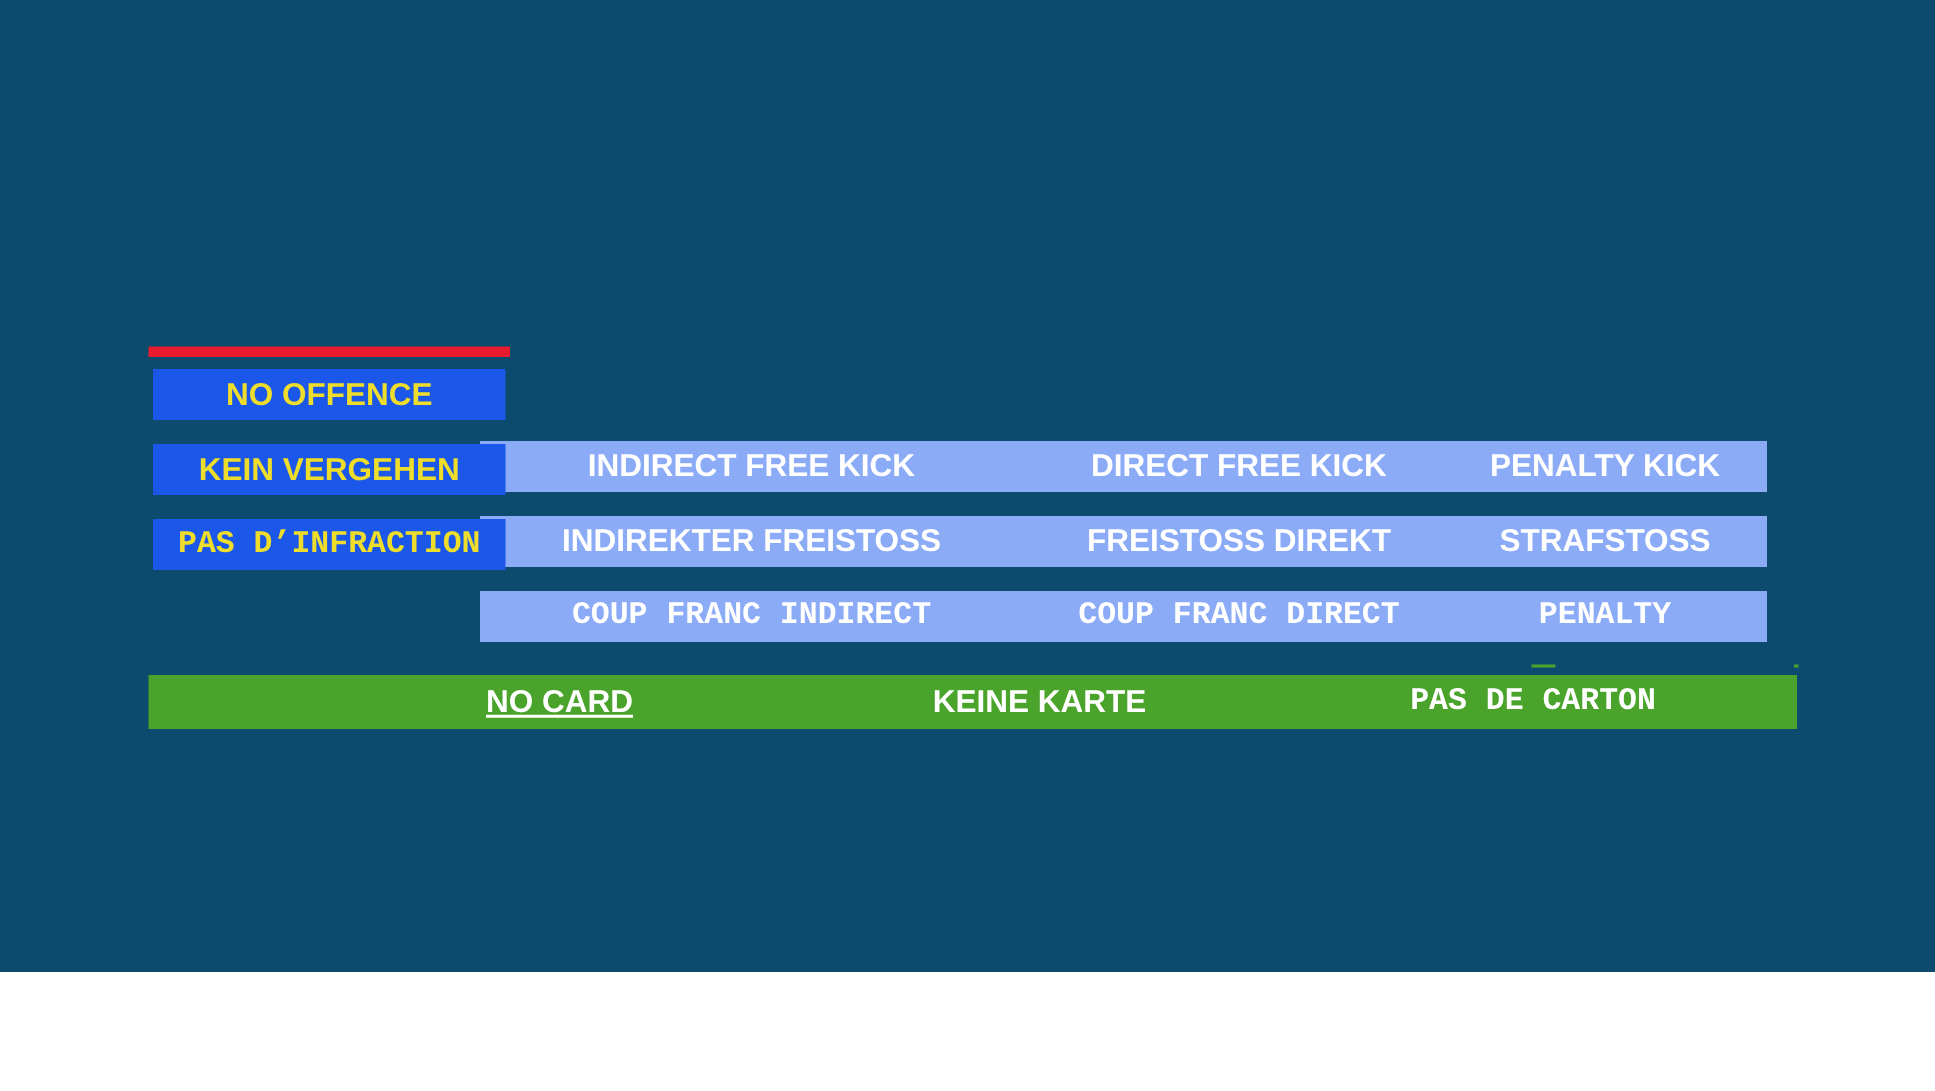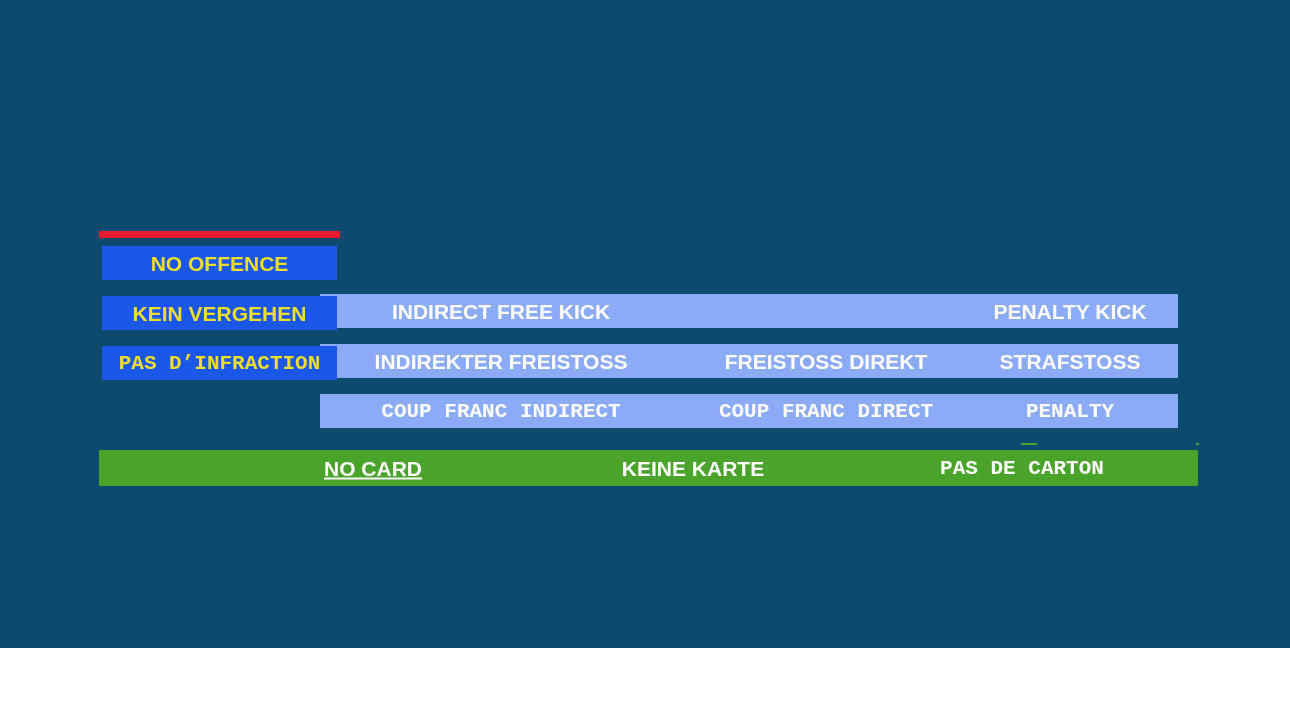--- a/index.html
+++ b/index.html
@@ -97,6 +97,7 @@
     </div>
     <div class="outcome-bar">
       <span class="bar-label pos-indirect">INDIRECT FREE KICK</span>
+      <span class="bar-label pos-direct">DIRECT FREE KICK</span>
       <span class="bar-label pos-penalty">PENALTY KICK</span>
     </div>
   </section>

